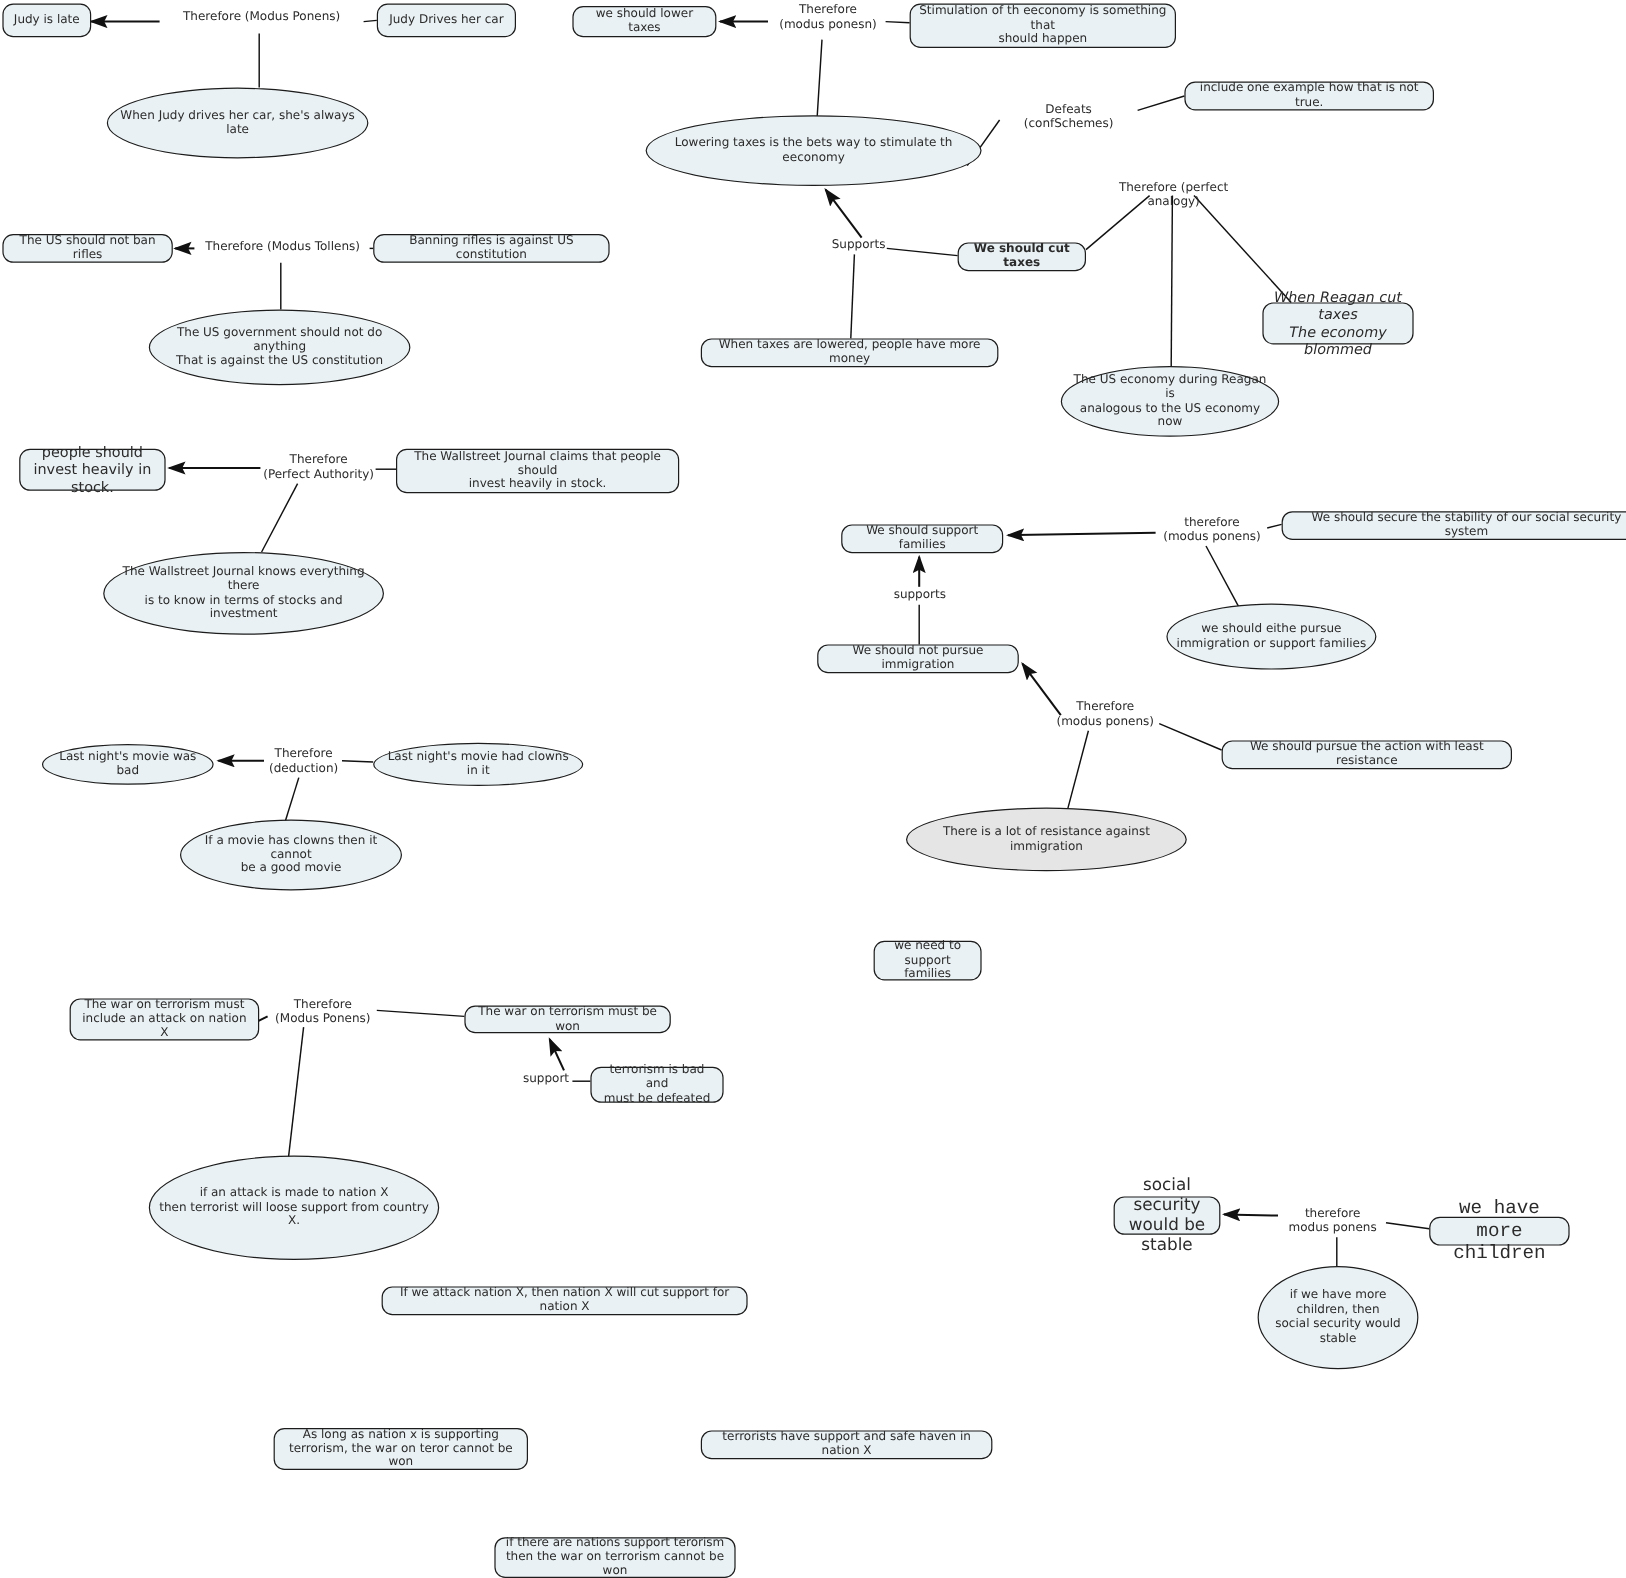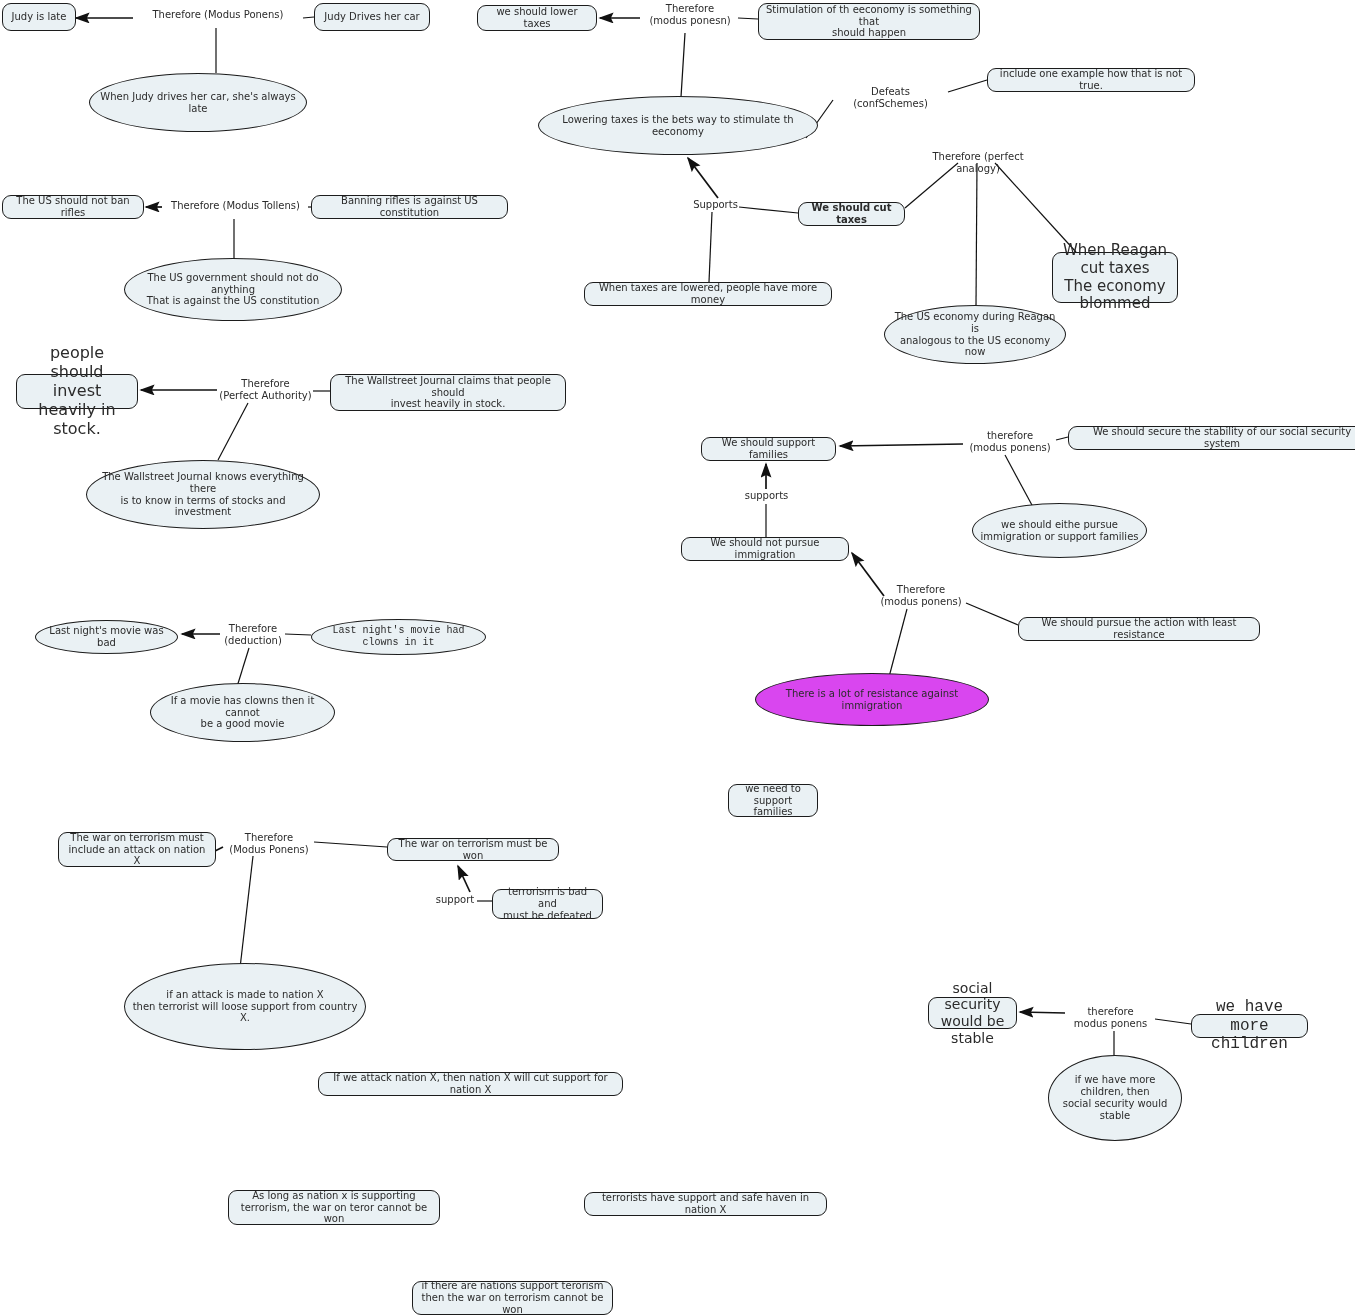--- a/index.html
+++ b/index.html
@@ -121,7 +121,7 @@
       <div class="node ellipse" style="left: 124px; top: 258px; width: 218px; height: 63px; font-size: 10px; background: rgb(234, 241, 244); border-color: rgb(28, 28, 28); color: rgb(43, 43, 43);">The US government should not do anything
 That is against the US constitution</div>
       <div class="node box" style="left: 798px; top: 202px; width: 107px; height: 24px; font-size: 10px; background: rgb(234, 241, 244); border-color: rgb(28, 28, 28); color: rgb(43, 43, 43); font-weight: bold;">We should cut taxes</div>
-      <div class="node box" style="left: 1052px; top: 252px; width: 126px; height: 51px; font-size: 15px; background: rgb(234, 241, 244); border-color: rgb(28, 28, 28); color: rgb(43, 43, 43);">When Reagan cut taxes
+      <div class="node box" style="left: 1052px; top: 252px; width: 126px; height: 35px; font-size: 12px; background: rgb(234, 241, 244); border-color: rgb(28, 28, 28); color: rgb(43, 43, 43); font-style: italic;">When Reagan cut taxes
 The economy blommed</div>
       <div class="node box" style="left: 584px; top: 282px; width: 248px; height: 24px; font-size: 10px; background: rgb(234, 241, 244); border-color: rgb(28, 28, 28); color: rgb(43, 43, 43);">When taxes are lowered, people have more money</div>
       <div class="node ellipse" style="left: 884px; top: 305px; width: 182px; height: 59px; font-size: 10px; background: rgb(234, 241, 244); border-color: rgb(28, 28, 28); color: rgb(43, 43, 43);">The US economy during Reagan is

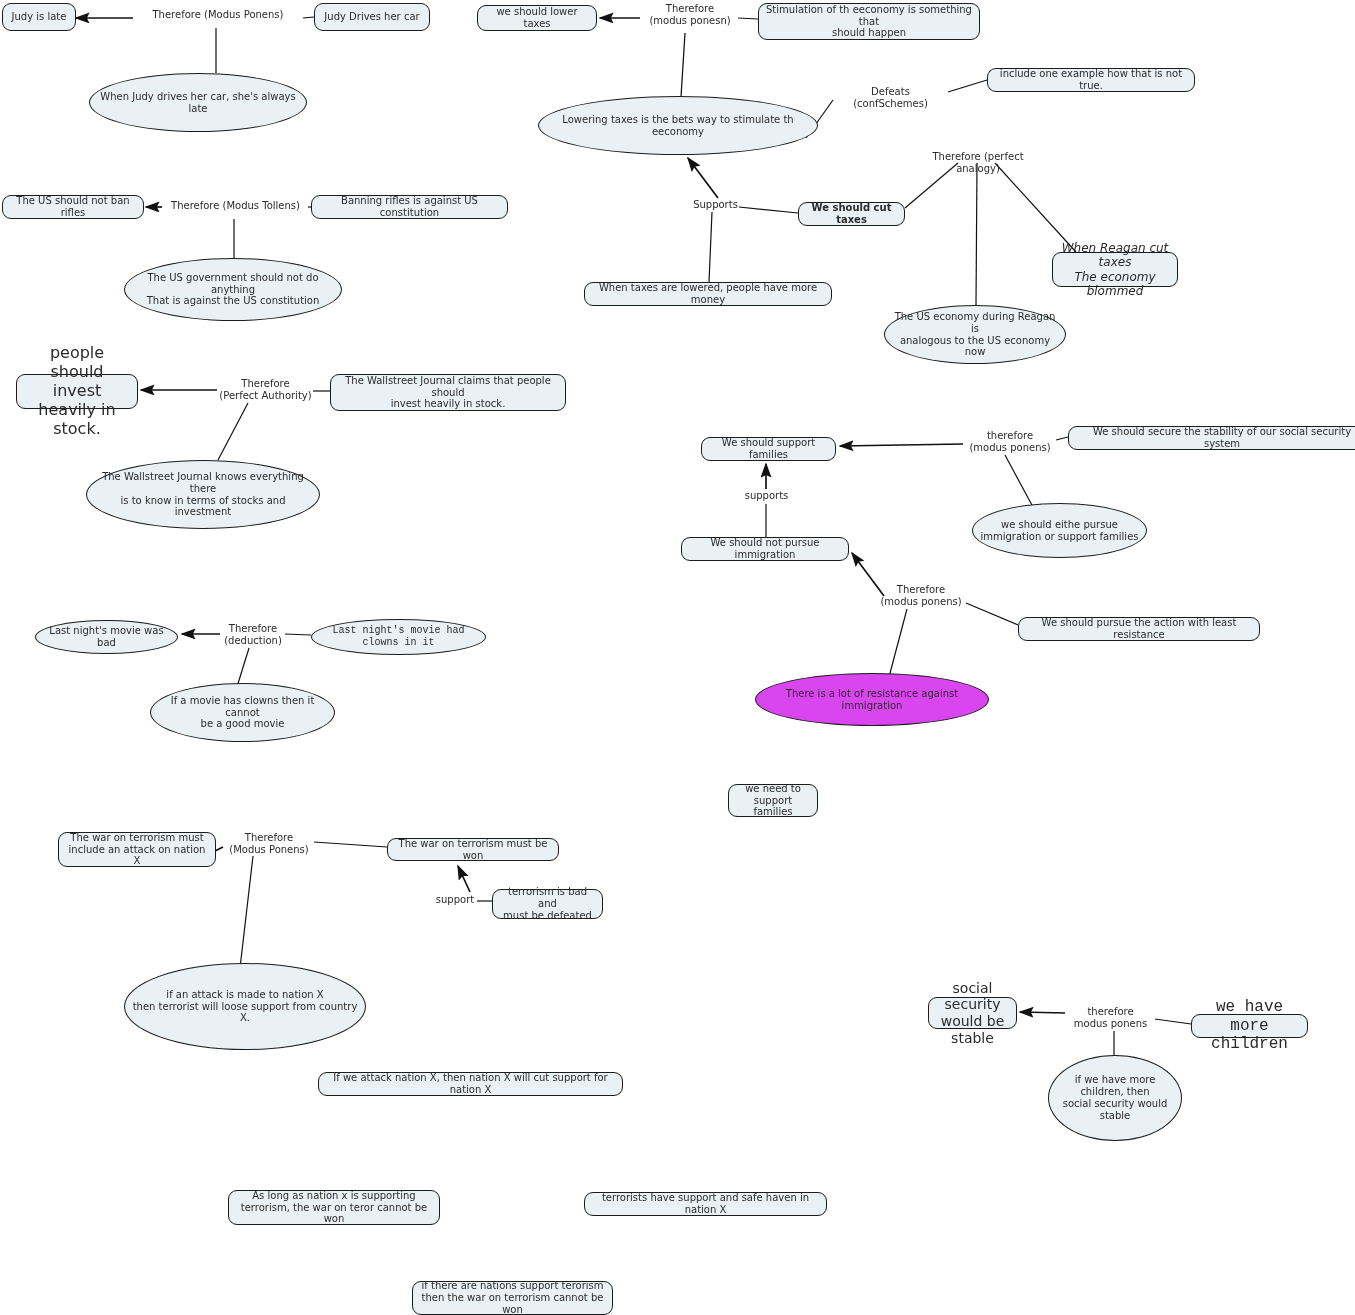--- a/index.html
+++ b/index.html
@@ -126,7 +126,7 @@
       <div class="node box" style="left: 584px; top: 282px; width: 248px; height: 24px; font-size: 10px; background: rgb(234, 241, 244); border-color: rgb(28, 28, 28); color: rgb(43, 43, 43);">When taxes are lowered, people have more money</div>
       <div class="node ellipse" style="left: 884px; top: 305px; width: 182px; height: 59px; font-size: 10px; background: rgb(234, 241, 244); border-color: rgb(28, 28, 28); color: rgb(43, 43, 43);">The US economy during Reagan is
 analogous to the US economy now</div>
-      <div class="node box" style="left: 16px; top: 374px; width: 122px; height: 35px; font-size: 16px; background: rgb(234, 241, 244); border-color: rgb(28, 28, 28); color: rgb(43, 43, 43);">people should
+      <div class="node box" style="left: 16px; top: 374px; width: 122px; height: 35px; font-size: 12px; background: rgb(234, 241, 244); border-color: rgb(28, 28, 28); color: rgb(43, 43, 43);">people should
 invest heavily in stock.</div>
       <div class="node box" style="left: 330px; top: 374px; width: 236px; height: 37px; font-size: 10px; background: rgb(234, 241, 244); border-color: rgb(28, 28, 28); color: rgb(43, 43, 43);">The Wallstreet Journal claims that people should
 invest heavily in stock.</div>

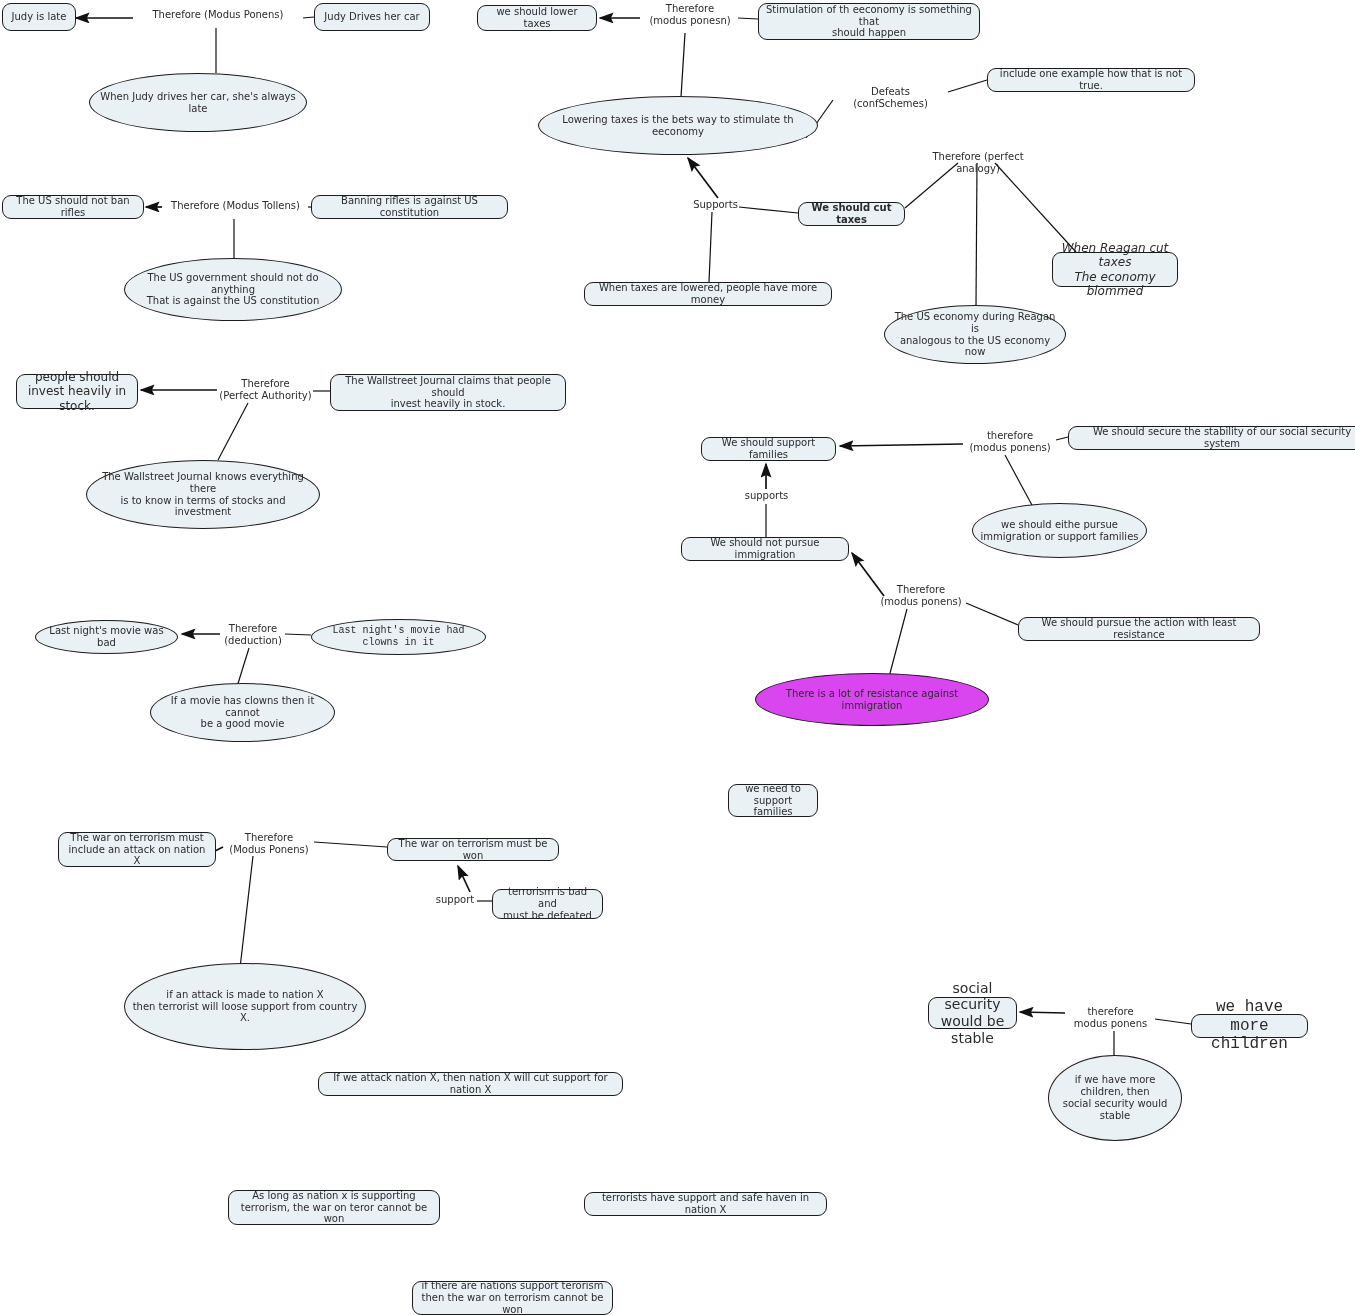--- a/index.html
+++ b/index.html
@@ -142,7 +142,7 @@
       <div class="node box" style="left: 728px; top: 784px; width: 90px; height: 33px; font-size: 10px; background: rgb(234, 241, 244); border-color: rgb(28, 28, 28); color: rgb(43, 43, 43);">we need to
 support families</div>
       <div class="node ellipse" style="left: 35px; top: 620px; width: 143px; height: 34px; font-size: 10px; background: rgb(234, 241, 244); border-color: rgb(28, 28, 28); color: rgb(43, 43, 43);">Last night's movie was bad</div>
-      <div class="node ellipse" style="left: 311px; top: 619px; width: 175px; height: 36px; font-size: 10px; background: rgb(234, 241, 244); border-color: rgb(28, 28, 28); color: rgb(43, 43, 43); font-family: Liberation Mono, monospace;">Last night's movie had clowns in it</div>
+      <div class="node ellipse" style="left: 311px; top: 619px; width: 175px; height: 36px; font-size: 10px; background: rgb(234, 241, 244); border-color: rgb(28, 28, 28); color: rgb(43, 43, 43);">Last night's movie had clowns in it</div>
       <div class="node ellipse" style="left: 150px; top: 683px; width: 185px; height: 59px; font-size: 10px; background: rgb(234, 241, 244); border-color: rgb(28, 28, 28); color: rgb(43, 43, 43);">If a movie has clowns then it cannot
 be a good movie</div>
       <div class="node box" style="left: 34px; top: 832px; width: 158px; height: 35px; font-size: 10px; background: rgb(234, 241, 244); border-color: rgb(28, 28, 28); color: rgb(43, 43, 43); margin-left: 24px;">The war on terrorism must

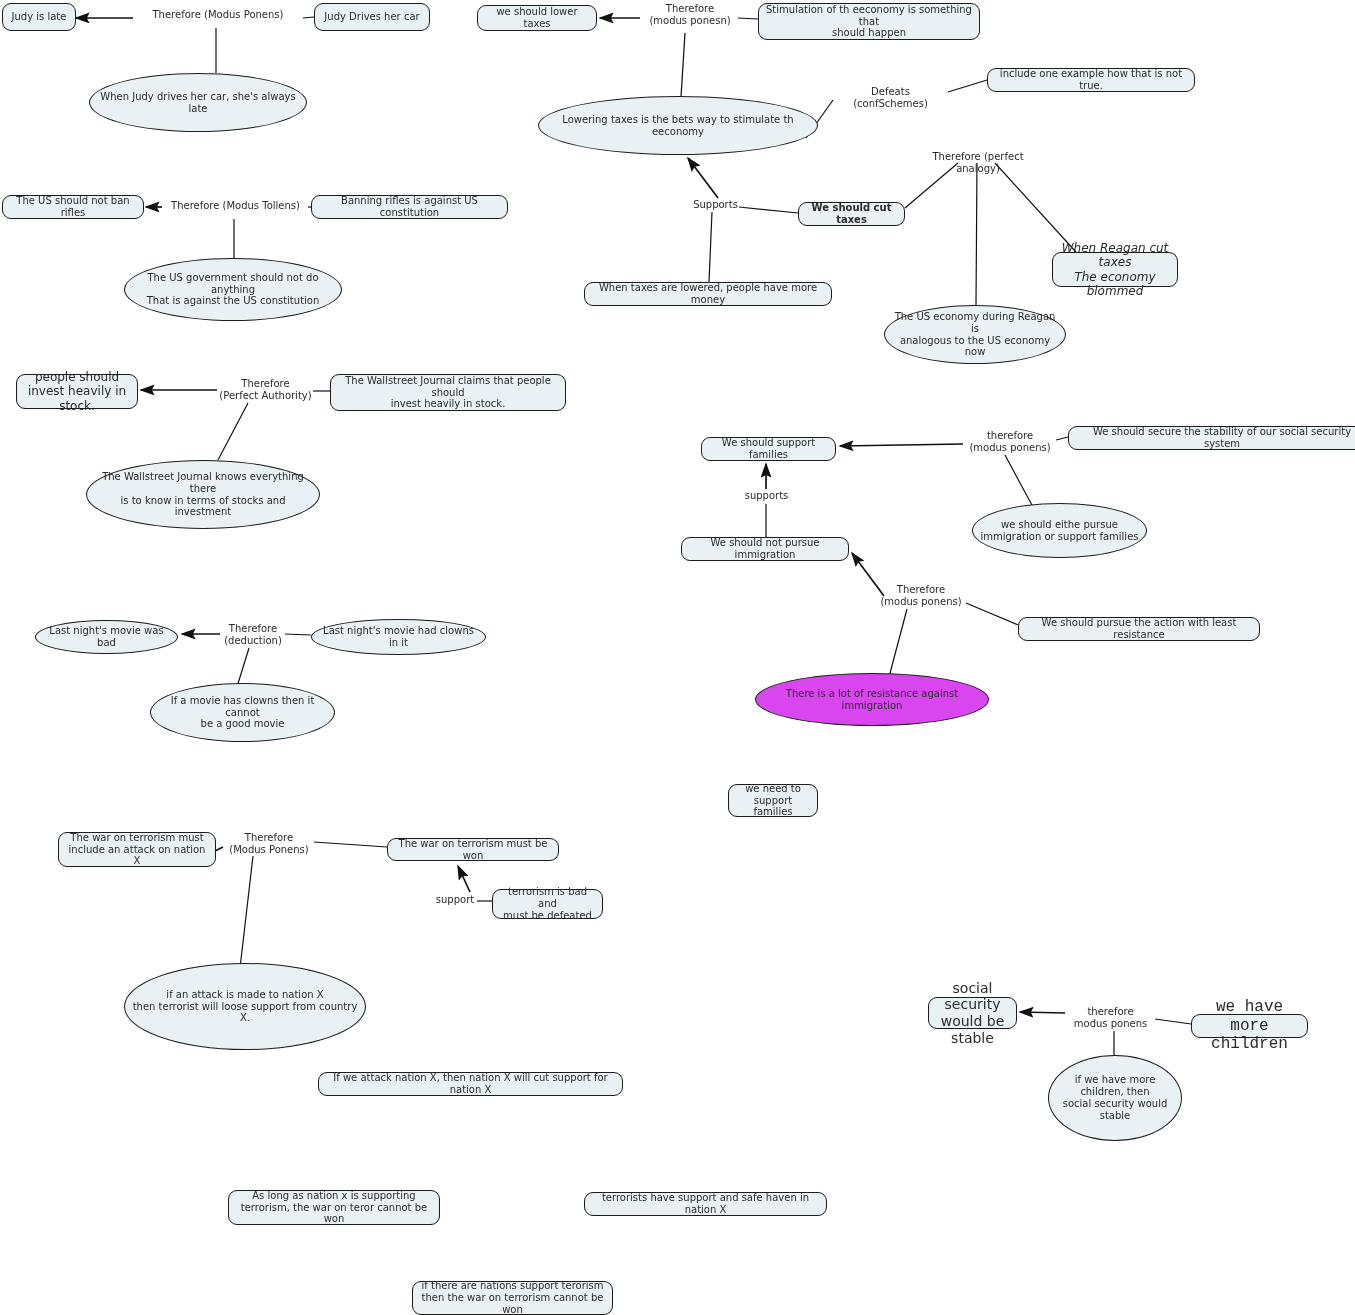--- a/index.html
+++ b/index.html
@@ -138,7 +138,7 @@
 immigration or support families</div>
       <div class="node box" style="left: 681px; top: 537px; width: 168px; height: 24px; font-size: 10px; background: rgb(234, 241, 244); border-color: rgb(28, 28, 28); color: rgb(43, 43, 43);">We should not pursue immigration</div>
       <div class="node box" style="left: 1018px; top: 617px; width: 242px; height: 24px; font-size: 10px; background: rgb(234, 241, 244); border-color: rgb(28, 28, 28); color: rgb(43, 43, 43);">We should pursue the action with least resistance</div>
-      <div class="node ellipse" style="left: 755px; top: 673px; width: 234px; height: 53px; font-size: 10px; background: #d946ef; border-color: rgb(28, 28, 28); color: rgb(43, 43, 43);">There is a lot of resistance against immigration</div>
+      <div class="node ellipse" style="left: 755px; top: 673px; width: 234px; height: 53px; font-size: 10px; background: #e5e5e5; border-color: rgb(28, 28, 28); color: rgb(43, 43, 43);">There is a lot of resistance against immigration</div>
       <div class="node box" style="left: 728px; top: 784px; width: 90px; height: 33px; font-size: 10px; background: rgb(234, 241, 244); border-color: rgb(28, 28, 28); color: rgb(43, 43, 43);">we need to
 support families</div>
       <div class="node ellipse" style="left: 35px; top: 620px; width: 143px; height: 34px; font-size: 10px; background: rgb(234, 241, 244); border-color: rgb(28, 28, 28); color: rgb(43, 43, 43);">Last night's movie was bad</div>

